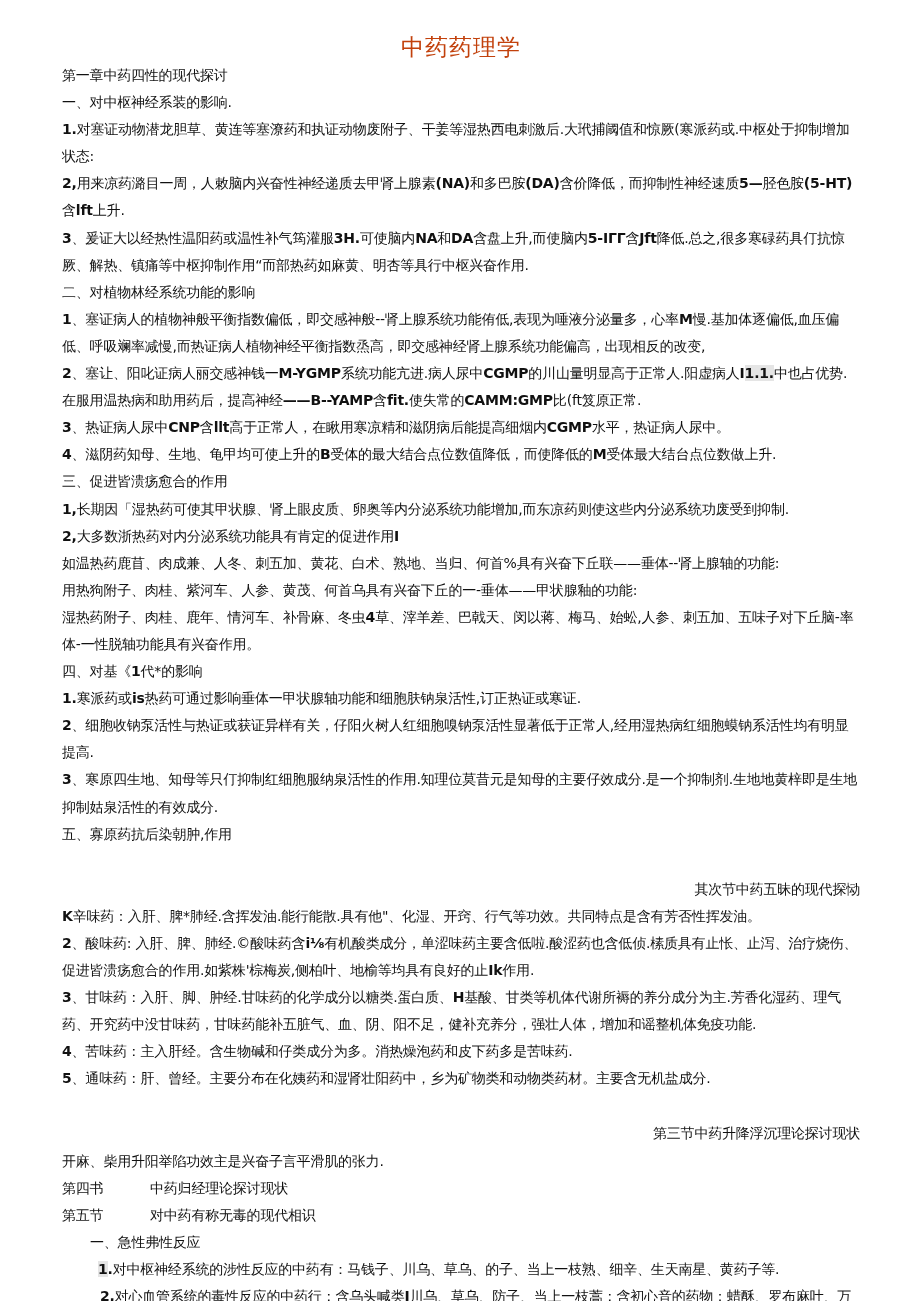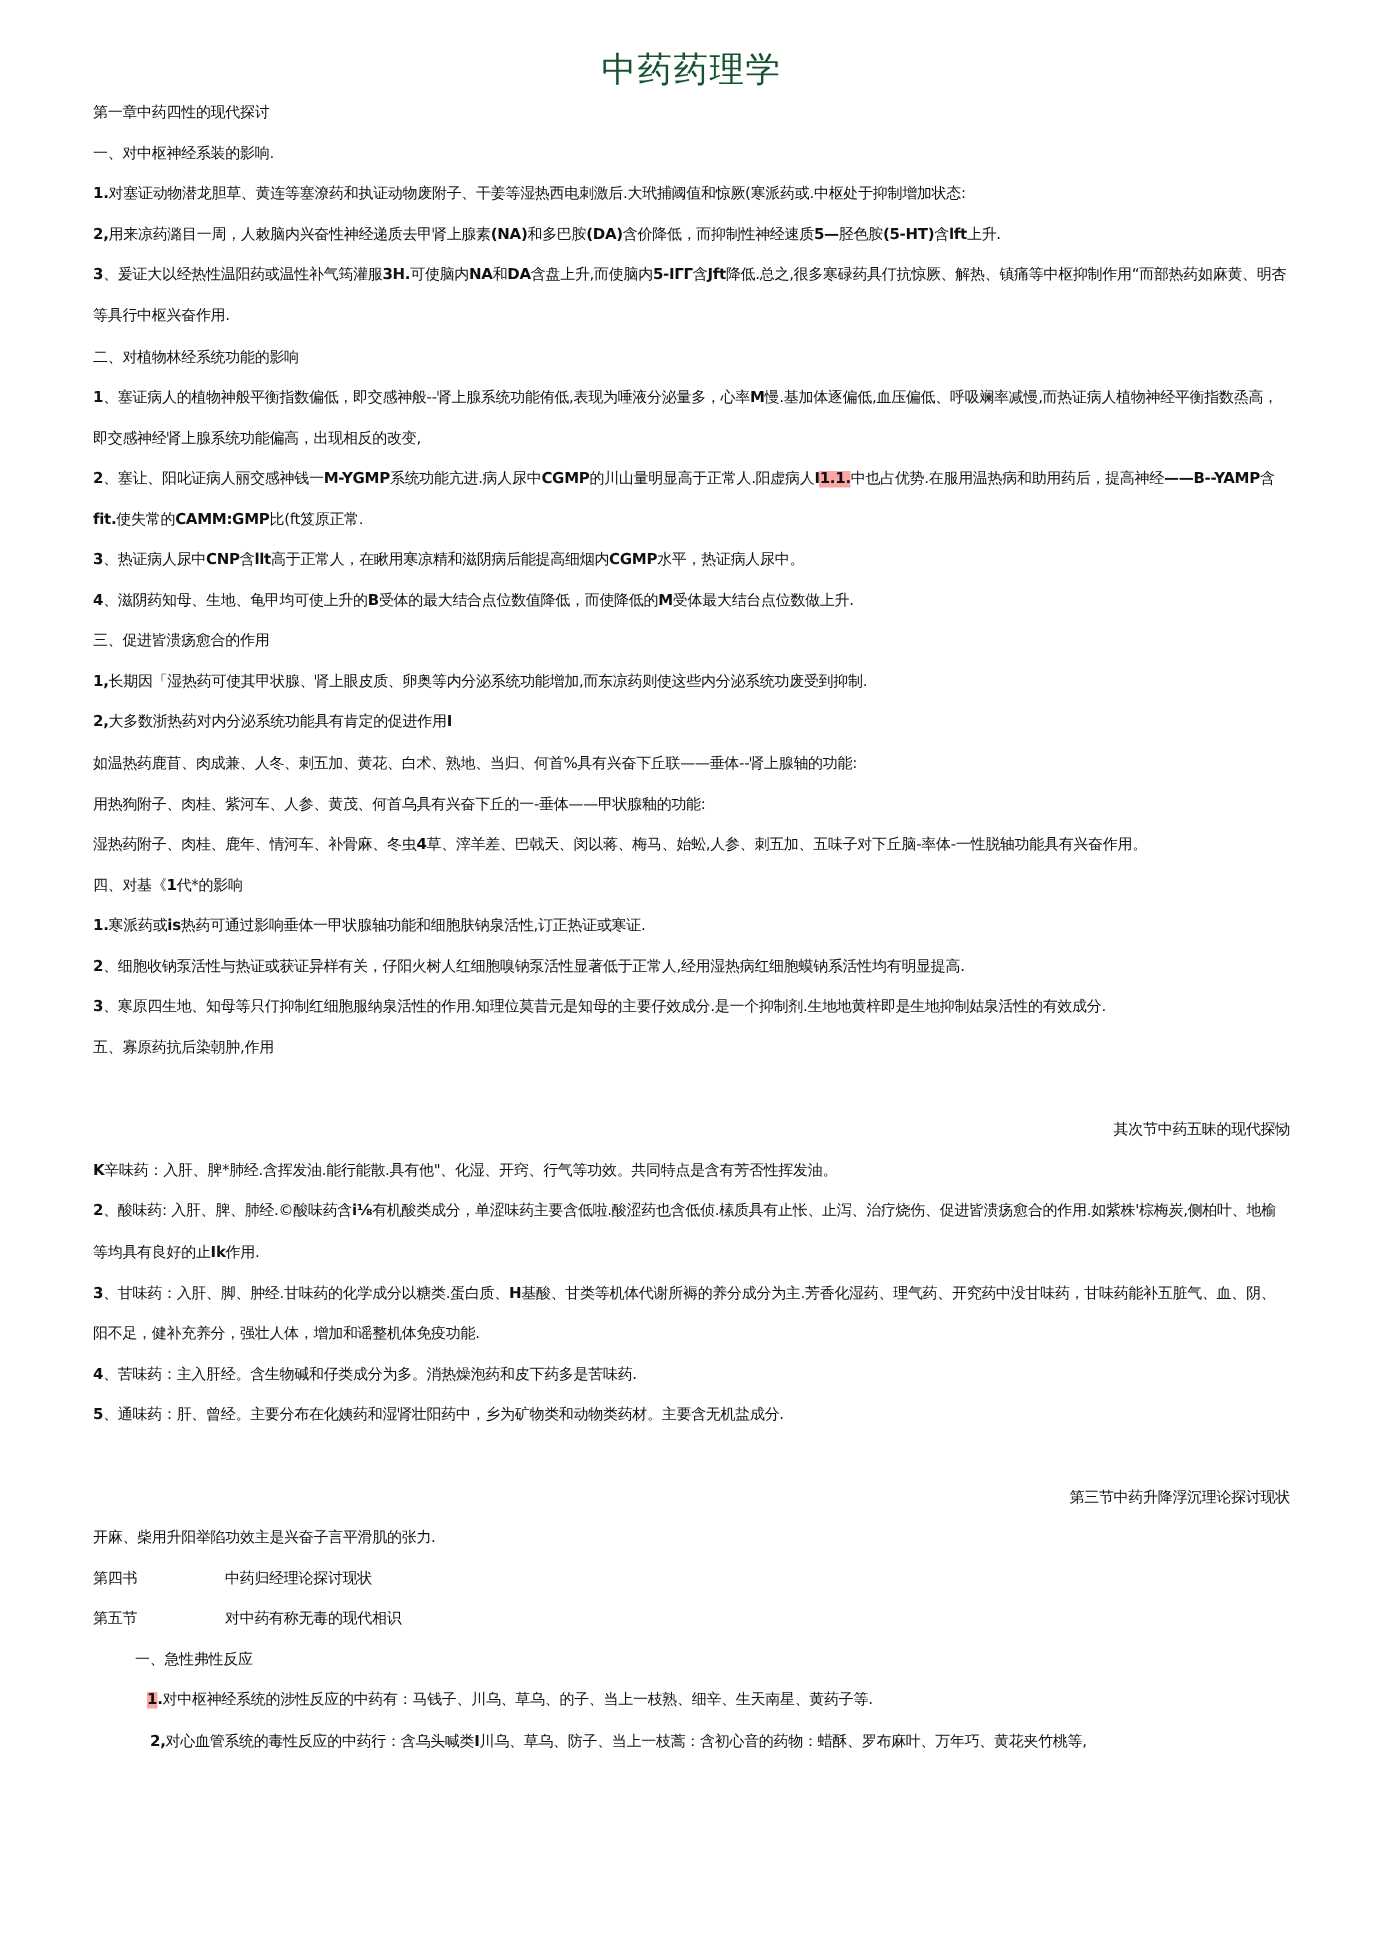--- a/index.html
+++ b/index.html
@@ -7,7 +7,7 @@
          font-family:"DejaVu Sans","Liberation Sans",sans-serif; color:#111; }
   .page { position:absolute; left:62px; top:0; width:798px; }
   .title { text-align:center; font-family:"DejaVu Serif","Liberation Serif",serif;
-           font-size:23px; font-weight:normal; color:#14532d; margin:0; padding-top:32px; height:30px; line-height:30px; letter-spacing:1px; }
+           font-size:23px; font-weight:normal; color:#c2410c; margin:0; padding-top:32px; height:30px; line-height:30px; letter-spacing:1px; }
   .line { font-size:10px; line-height:27.1px; margin:0; white-space:normal; letter-spacing:-0.2px; }
   .center { text-align:right;margin-top:28px; }
   .indent { padding-left:28px; }

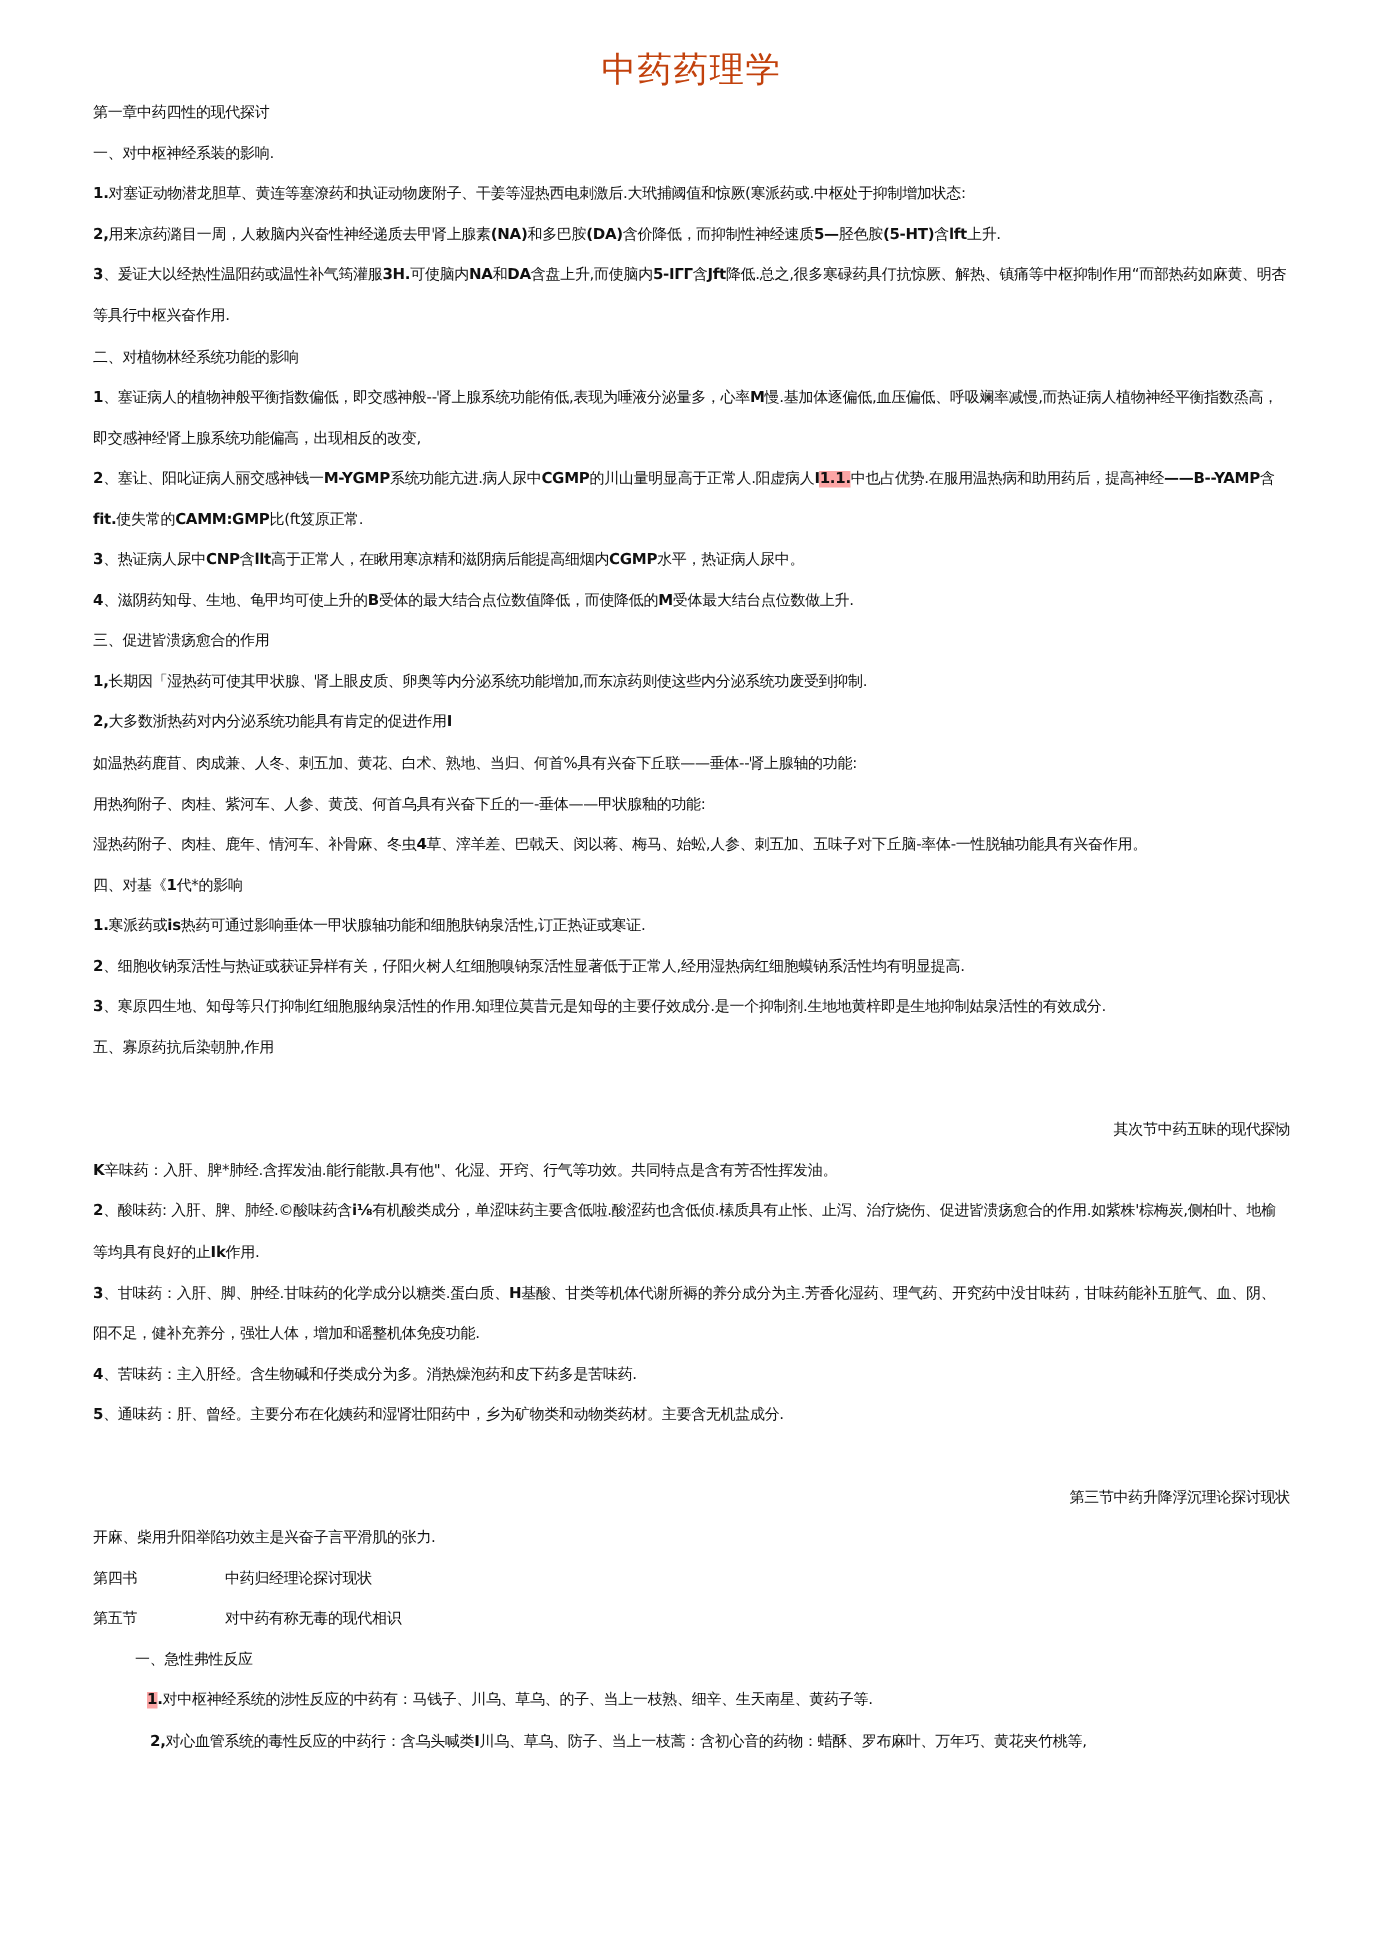--- a/index.html
+++ b/index.html
@@ -8,7 +8,7 @@
   .page { position:absolute; left:62px; top:0; width:798px; }
   .title { text-align:center; font-family:"DejaVu Serif","Liberation Serif",serif;
            font-size:23px; font-weight:normal; color:#c2410c; margin:0; padding-top:32px; height:30px; line-height:30px; letter-spacing:1px; }
-  .line { font-size:10px; line-height:27.1px; margin:0; white-space:normal; letter-spacing:-0.2px; }
+  .line { font-size:14px; line-height:27.1px; margin:0; white-space:normal; letter-spacing:-0.2px; }
   .center { text-align:right;margin-top:28px; }
   .indent { padding-left:28px; }
   .indent2 { padding-left:36px; }

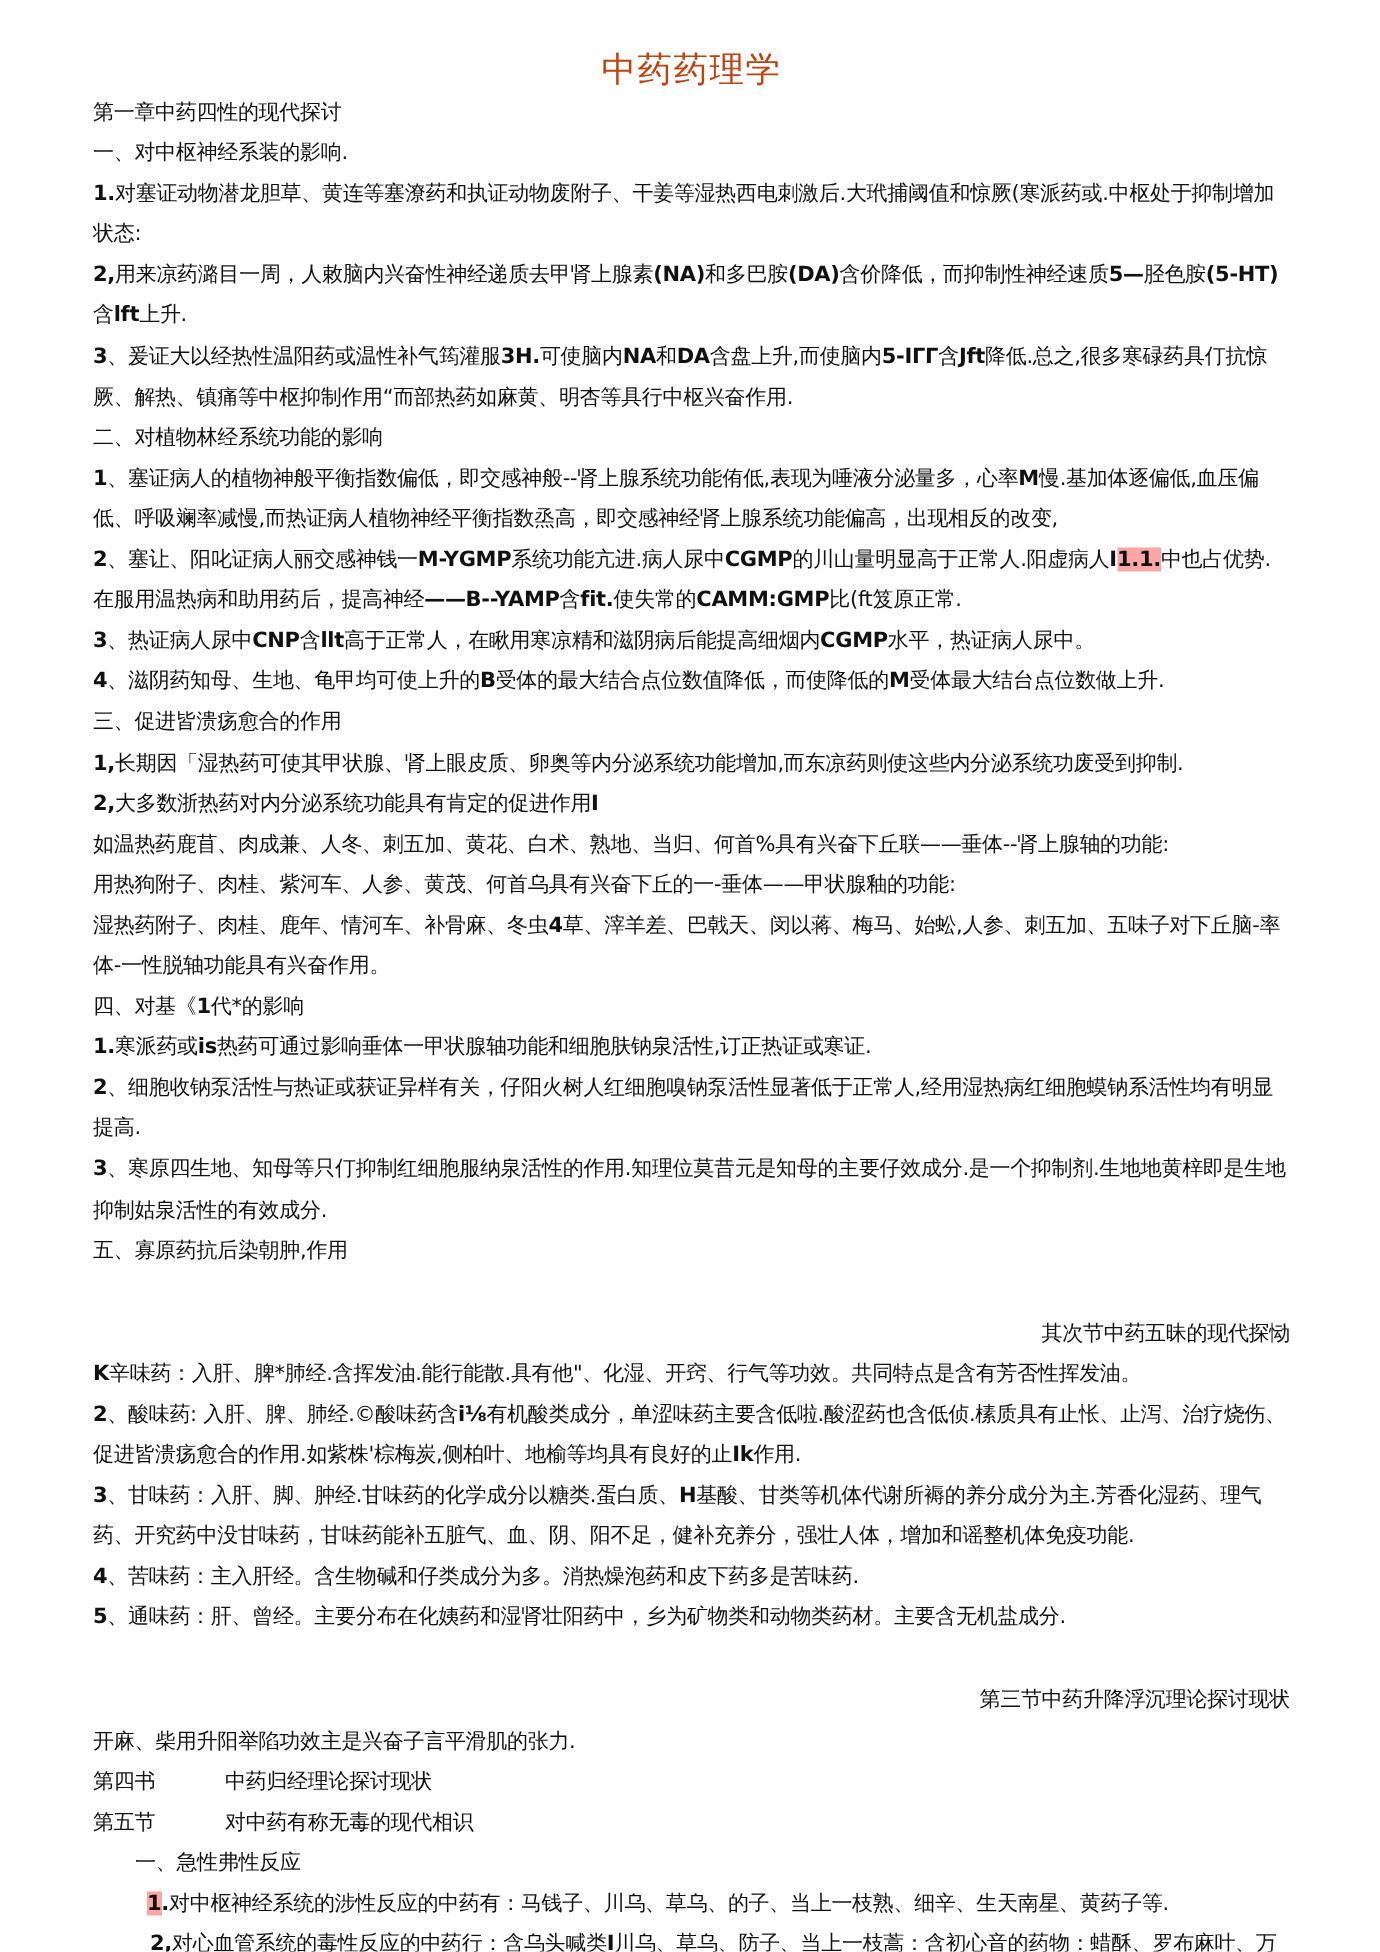--- a/index.html
+++ b/index.html
@@ -13,7 +13,7 @@
   .indent { padding-left:28px; }
   .indent2 { padding-left:36px; }
   b { font-weight:bold; }
-  .hl { background:#fca5a5; }
+  .hl { background:#e5e5e5; }
   .tab { display:inline-block; width:88px; }
 </style>
 </head>

